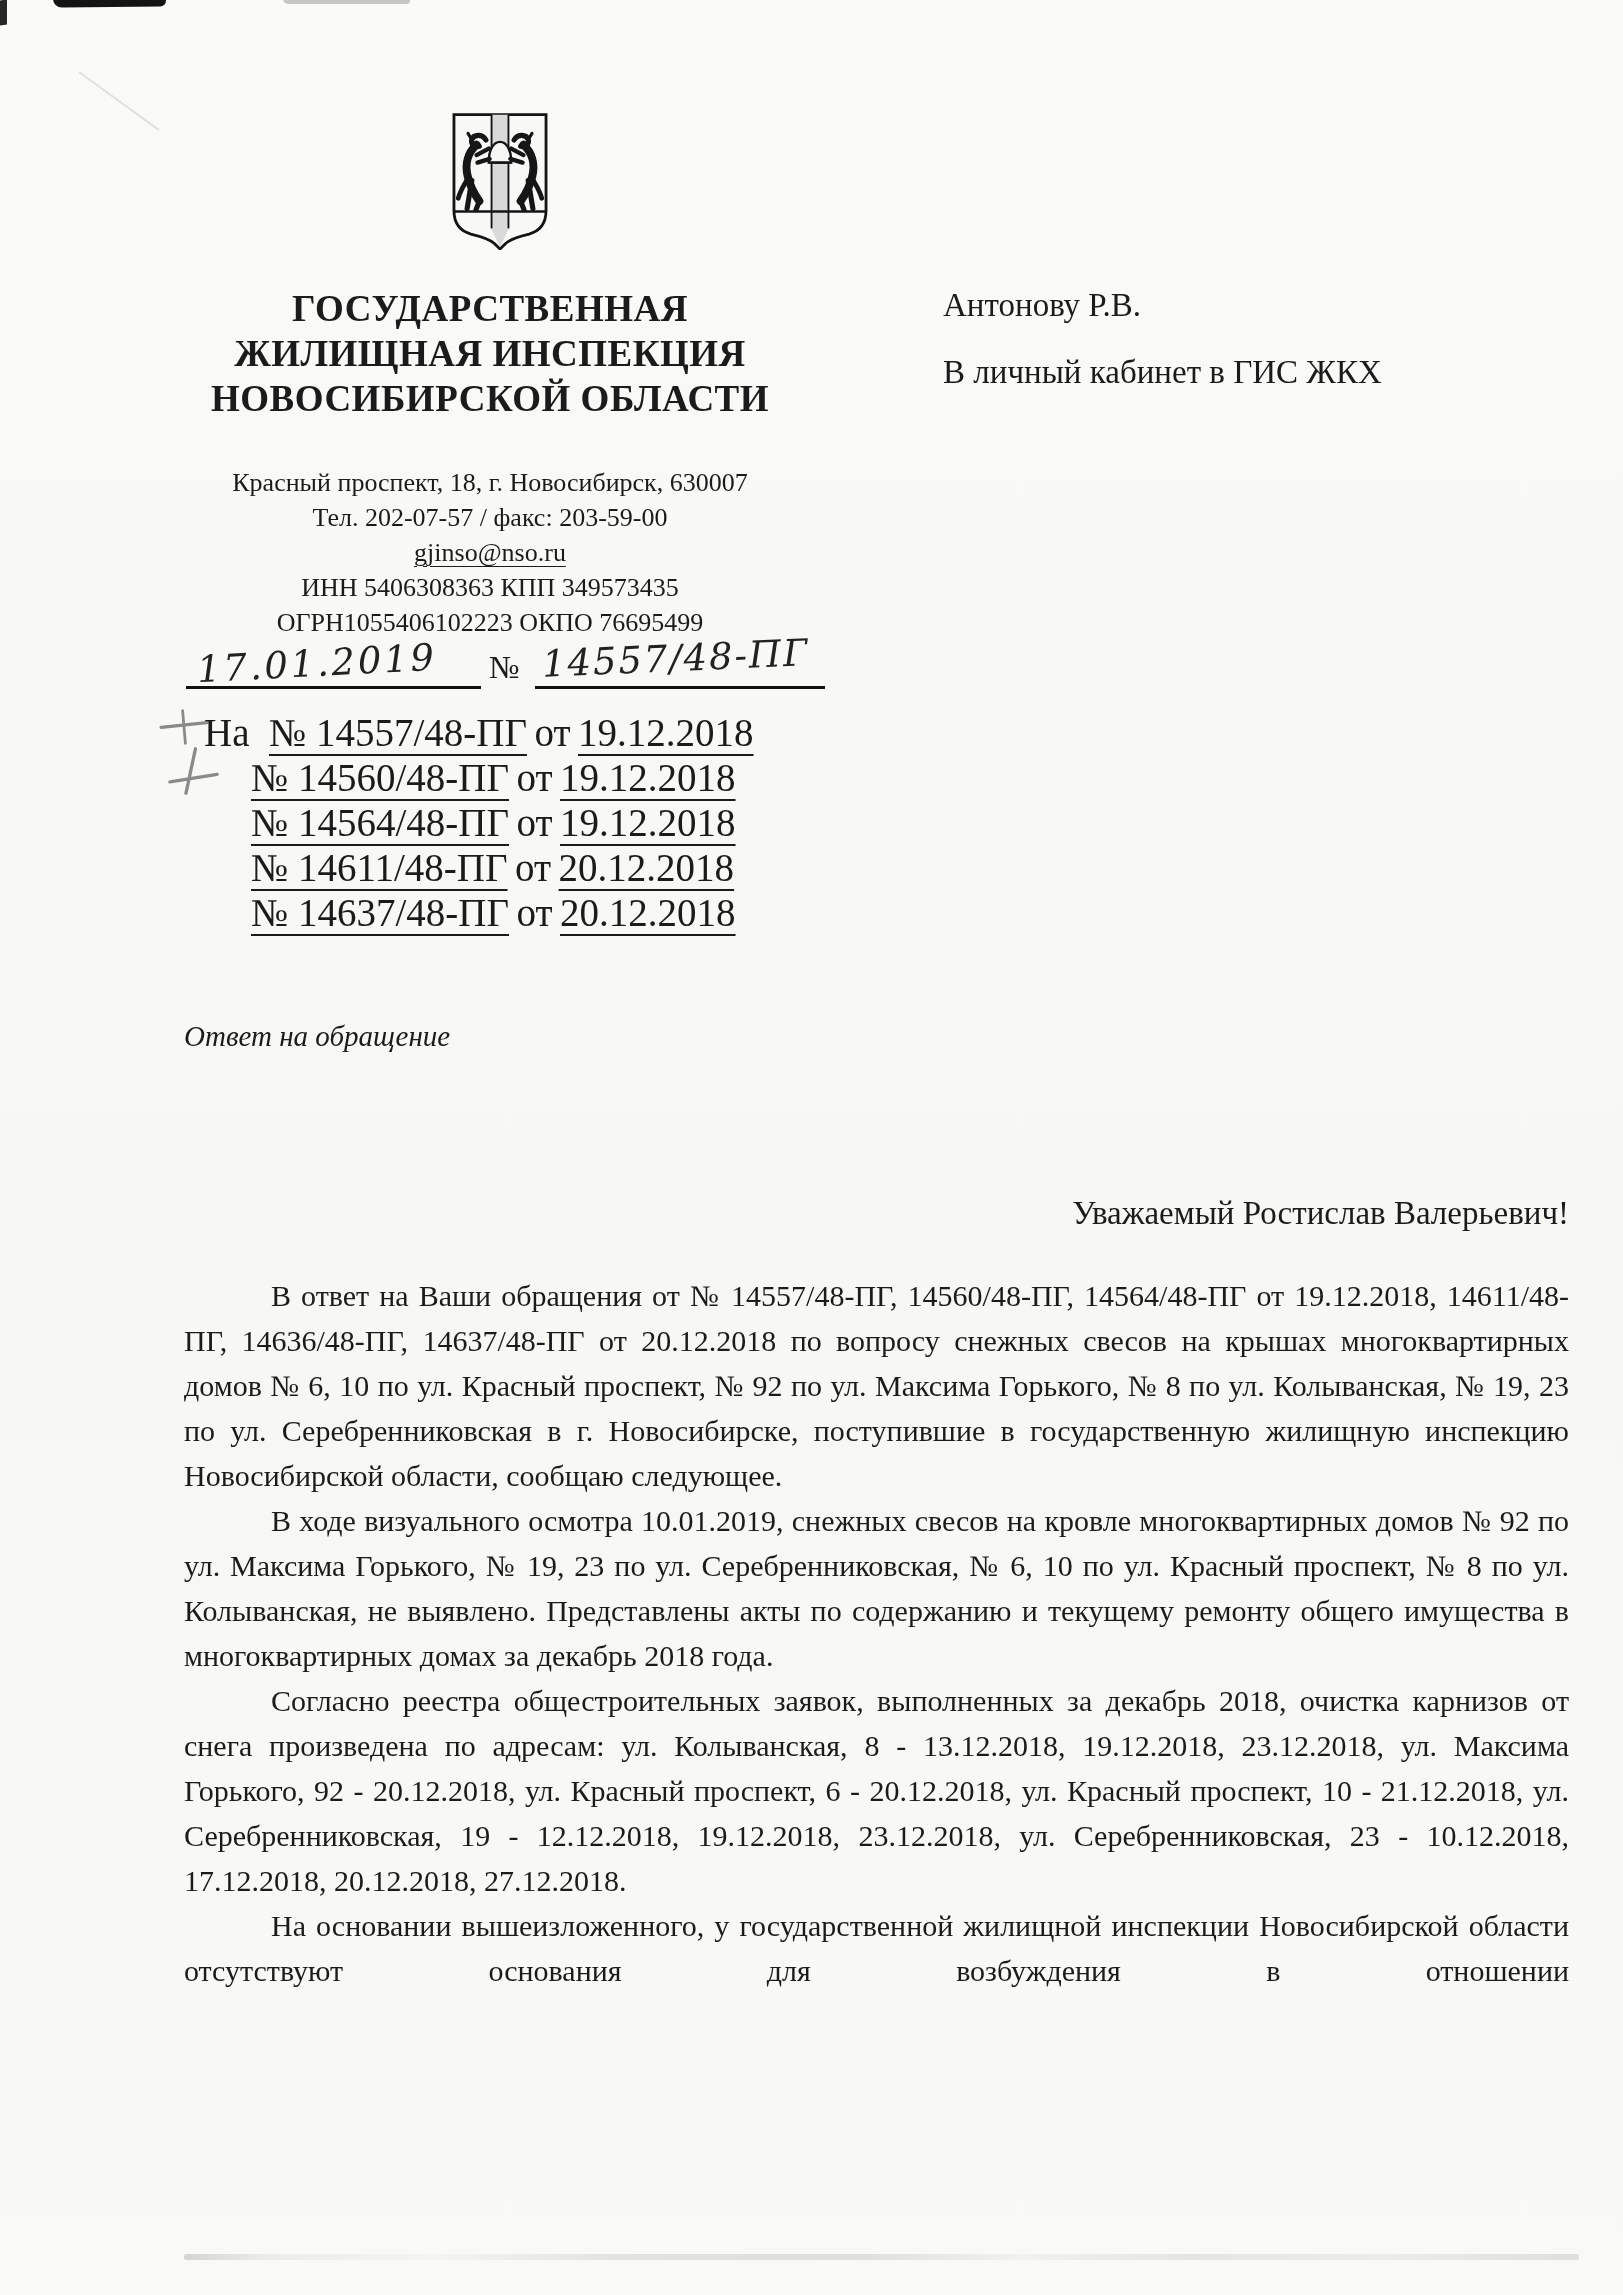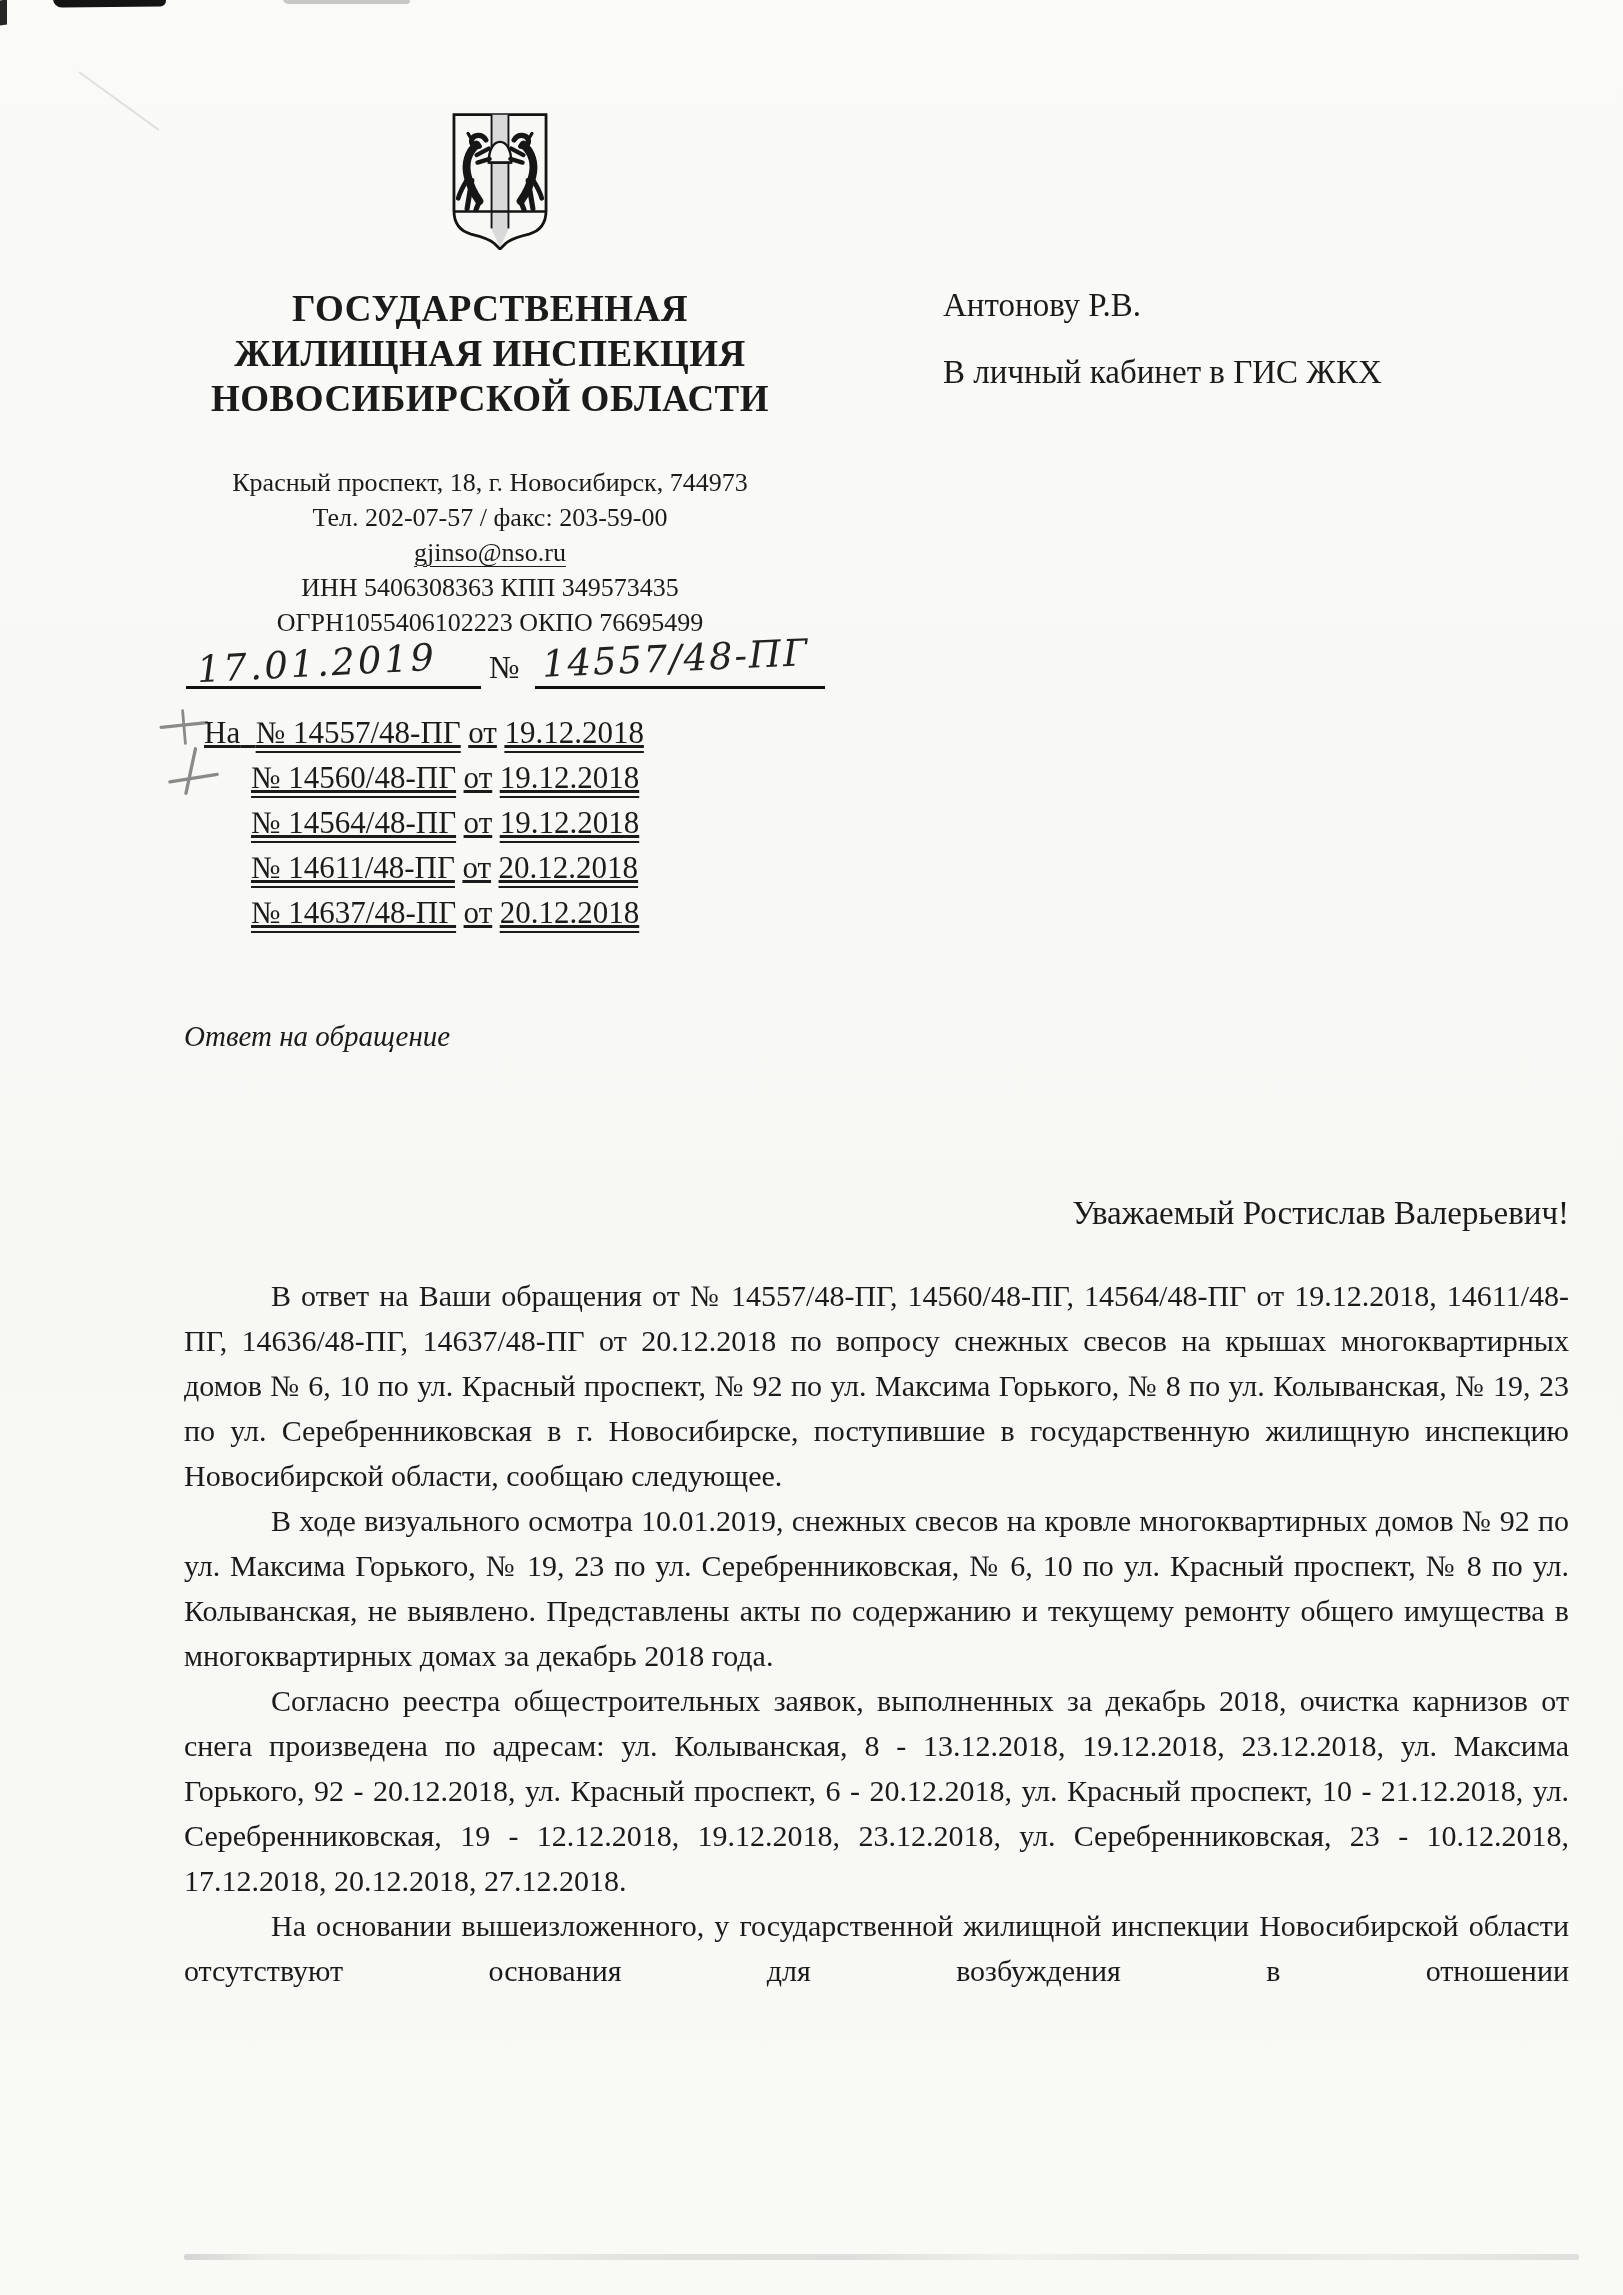--- a/index.html
+++ b/index.html
@@ -116,7 +116,7 @@
   <div class="recipient-delivery">В личный кабинет в ГИС ЖКХ</div>
 
   <div class="addr-block">
-    <div>Красный проспект, 18, г. Новосибирск, 744973</div>
+    <div>Красный проспект, 18, г. Новосибирск, 630007</div>
     <div>Тел. 202-07-57 / факс: 203-59-00</div>
     <div><span class="addr-email">gjinso@nso.ru</span></div>
     <div>ИНН 5406308363  КПП 349573435</div>

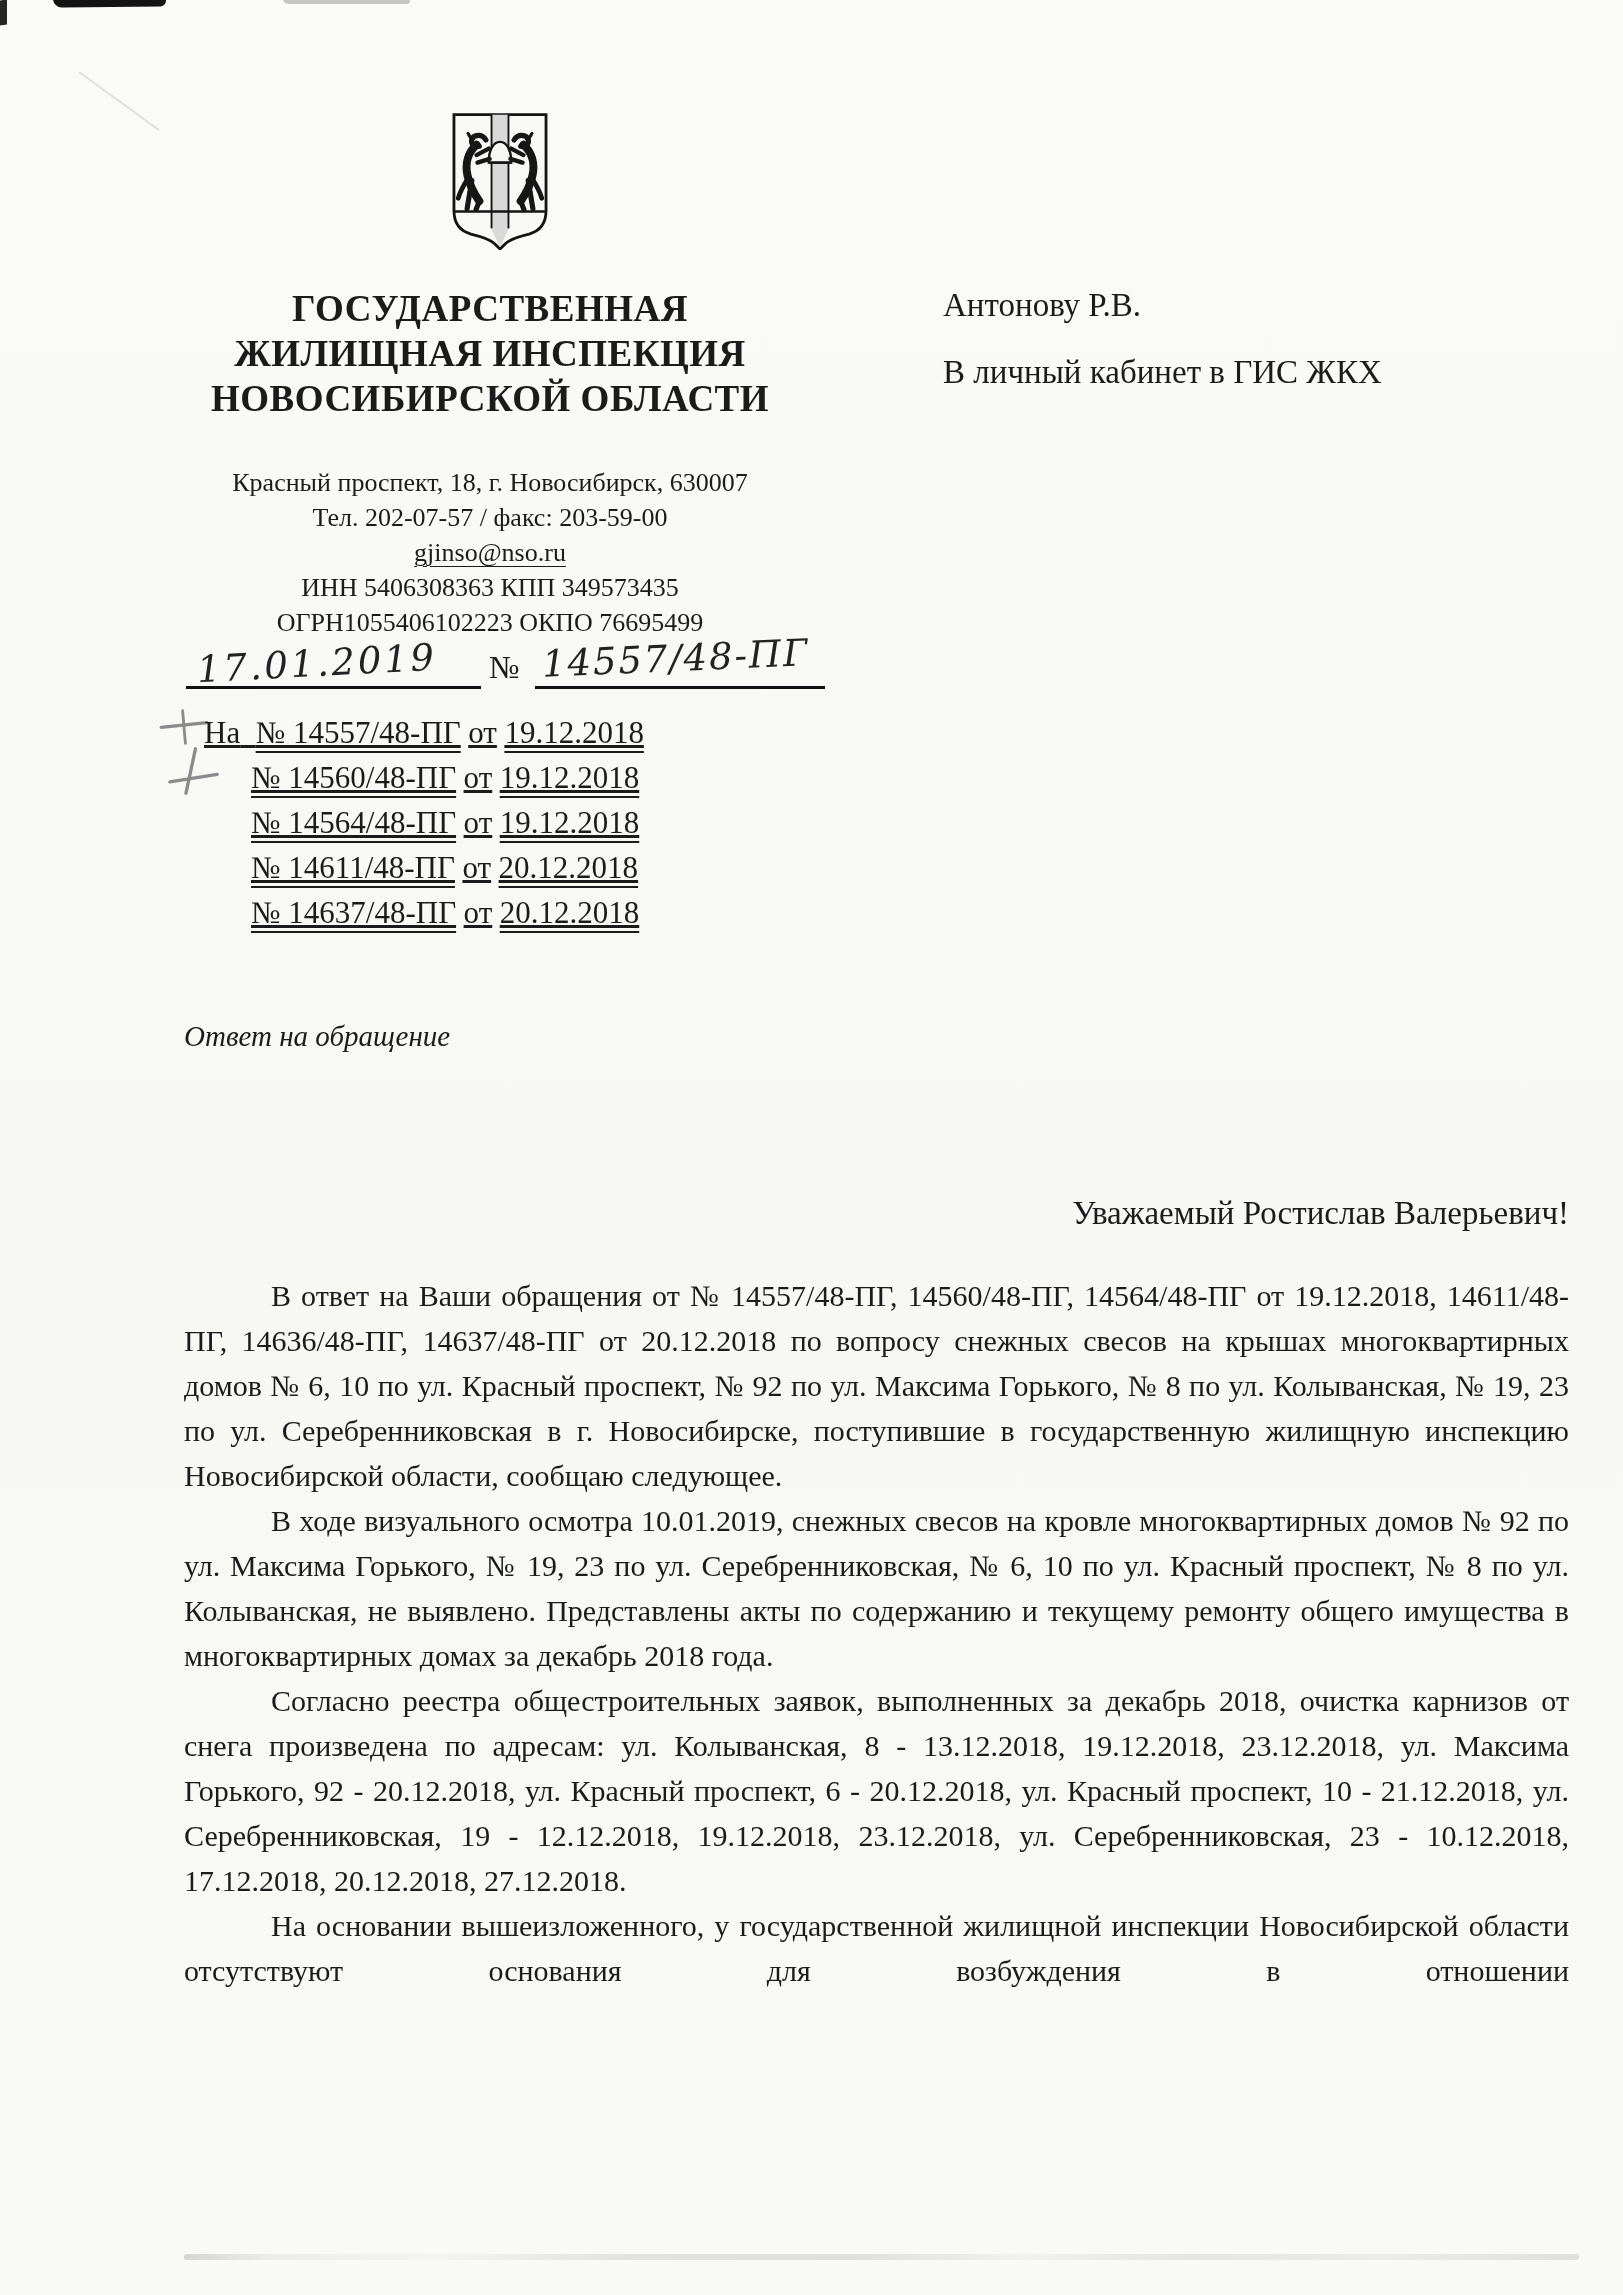--- a/index.html
+++ b/index.html
@@ -45,7 +45,7 @@
   
   .plus-mark{position:absolute;}
   
-  .refs{position:absolute;left:204px;top:710px;font-size:31px;line-height:45px;text-decoration:underline;}
+  .refs{position:absolute;left:204px;top:710px;font-size:39px;line-height:45px;}
   .ref-row{white-space:nowrap;}
   .ref-row .indent{display:inline-block;width:47px;}
   .u{text-decoration:underline;text-decoration-thickness:2.4px;text-underline-offset:7.5px;}

